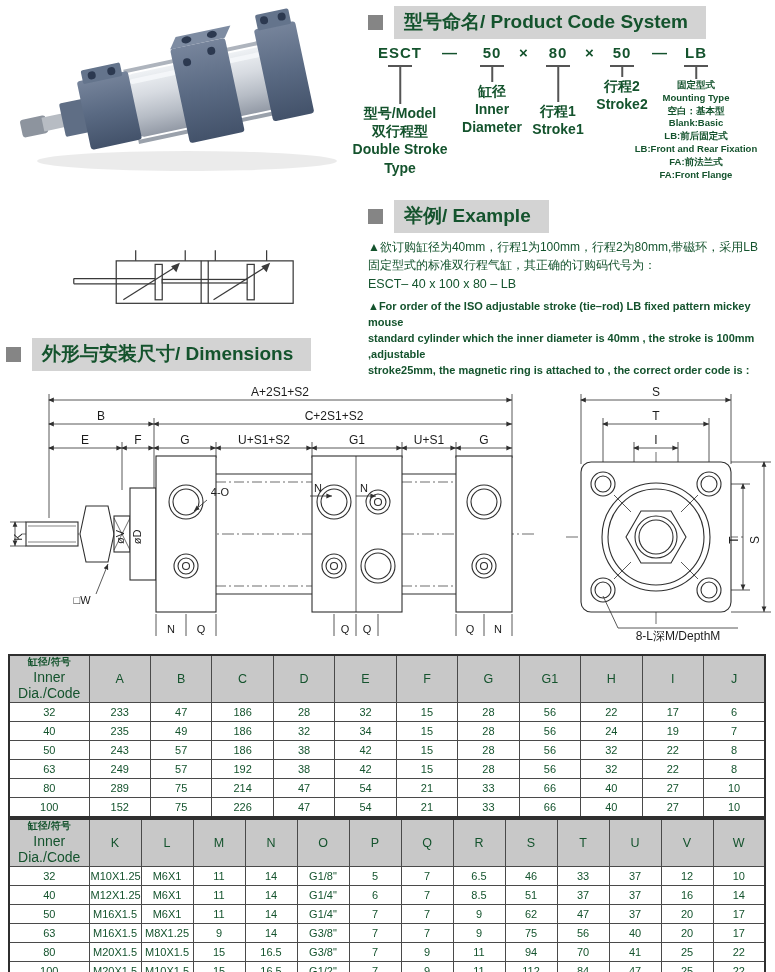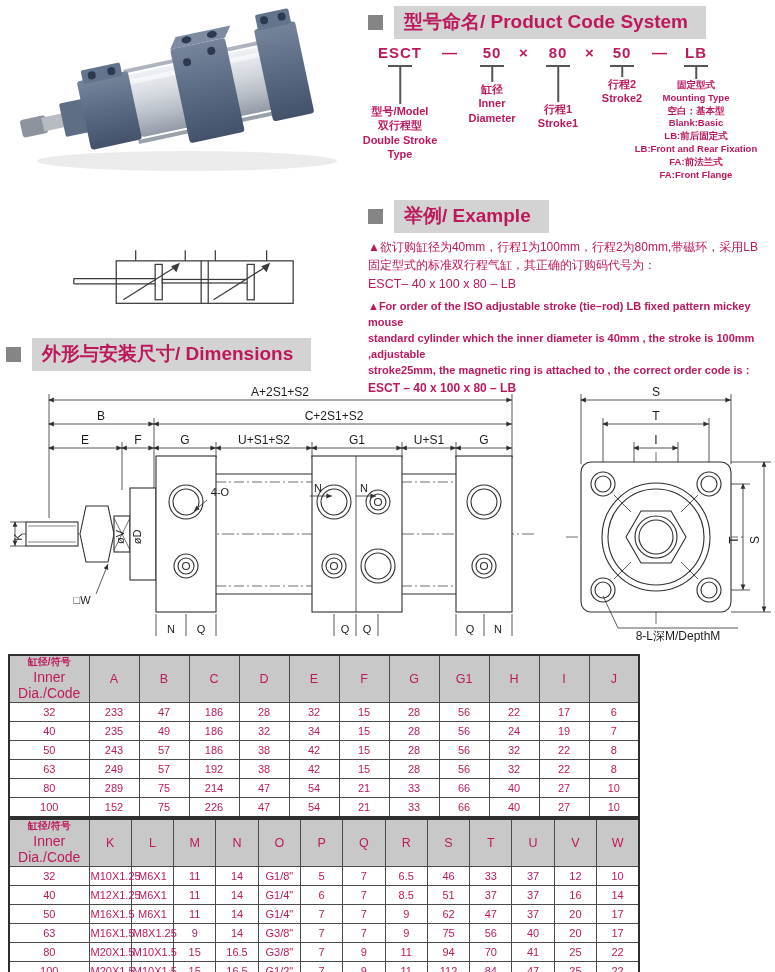--- a/index.html
+++ b/index.html
@@ -5,7 +5,7 @@
   * { margin:0; padding:0; box-sizing:border-box; }
   body { background:#ffffff; }
   .page { position:relative; width:775px; height:972px; background:#fff;
-          font-family:"Liberation Sans", sans-serif; color:#be185d; overflow:hidden; }
+          font-family:"Liberation Sans", sans-serif; color:#14532d; overflow:hidden; }
 
   
   .sec-header { position:absolute; display:flex; align-items:center; gap:11px; }

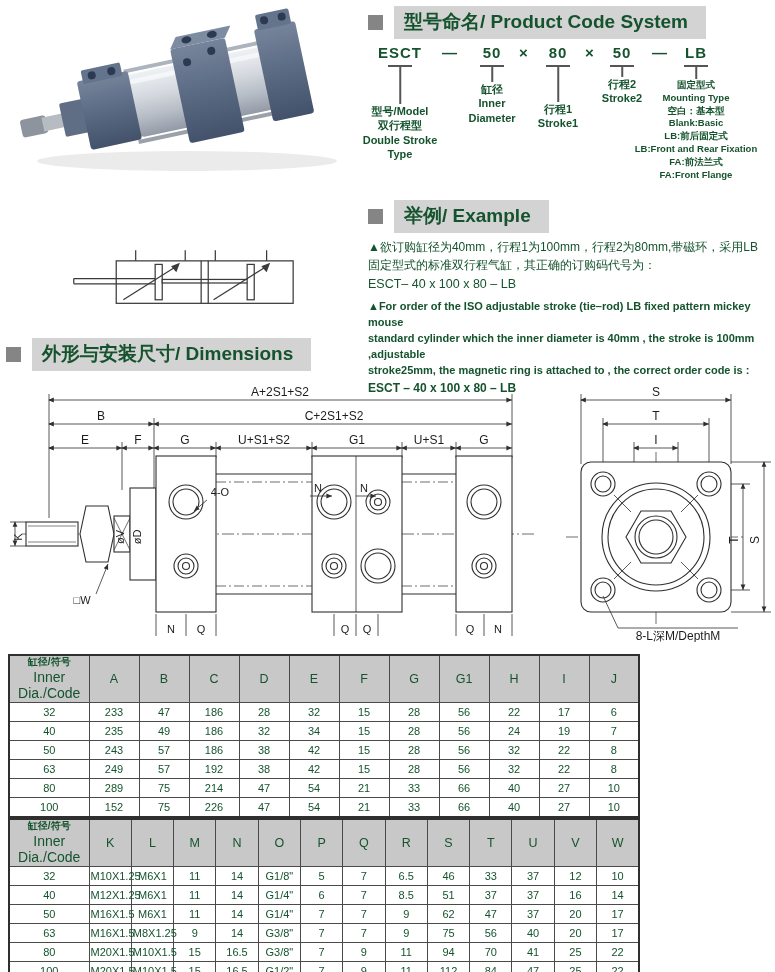--- a/index.html
+++ b/index.html
@@ -21,7 +21,7 @@
   .tick { position:absolute; top:21px; width:24px; height:0; border-top:2px solid #555; transform:translateX(-50%); }
   .vl { position:absolute; top:23px; width:1.5px; background:#555; transform:translateX(-50%); }
   .clabel { position:absolute; transform:translateX(-50%); text-align:center;
-            font-size:11px; font-weight:bold; line-height:1.3; white-space:pre-line; }
+            font-size:14px; font-weight:bold; line-height:1.3; white-space:pre-line; }
   .clabel.small { font-size:9.5px; line-height:1.35; }
 
   

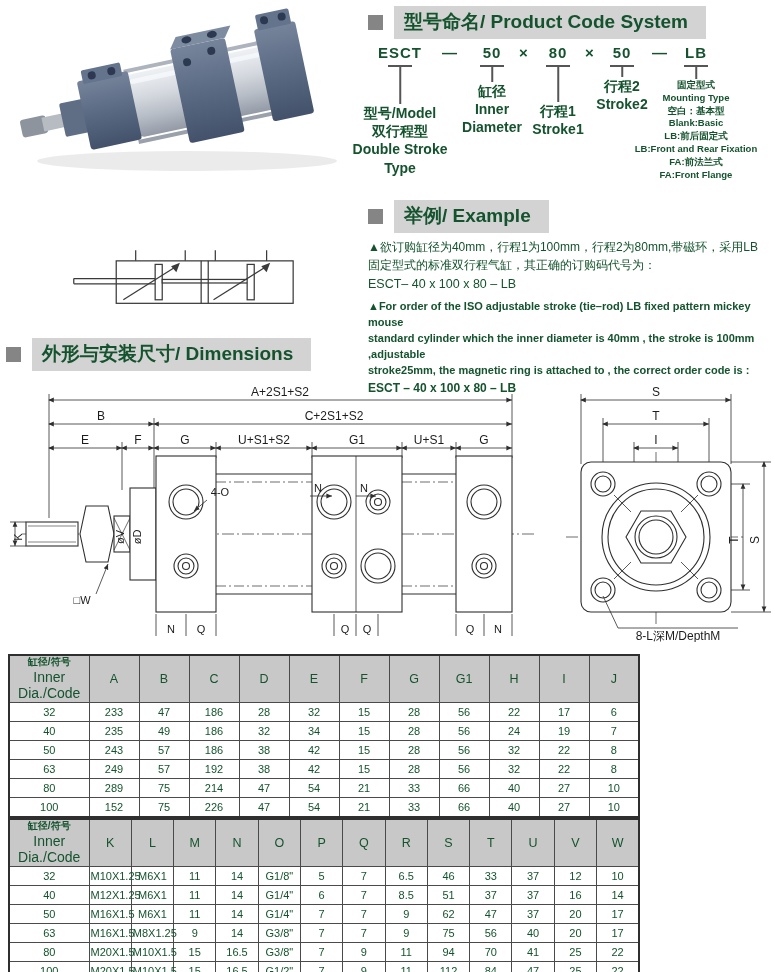--- a/index.html
+++ b/index.html
@@ -183,7 +183,6 @@
     <div class="ex-en">▲For order of the ISO adjustable stroke (tie–rod) LB fixed pattern  mickey mouse
 standard cylinder which the inner diameter is 40mm , the stroke is 100mm ,adjustable
 stroke25mm, the magnetic ring is attached to ,  the correct order code is :</div>
-    <div class="ex-code2">ESCT – 40 x 100 x 80 – LB</div>
   </div>
 
   <div class="sec-header" style="left:6px; top:338px;">

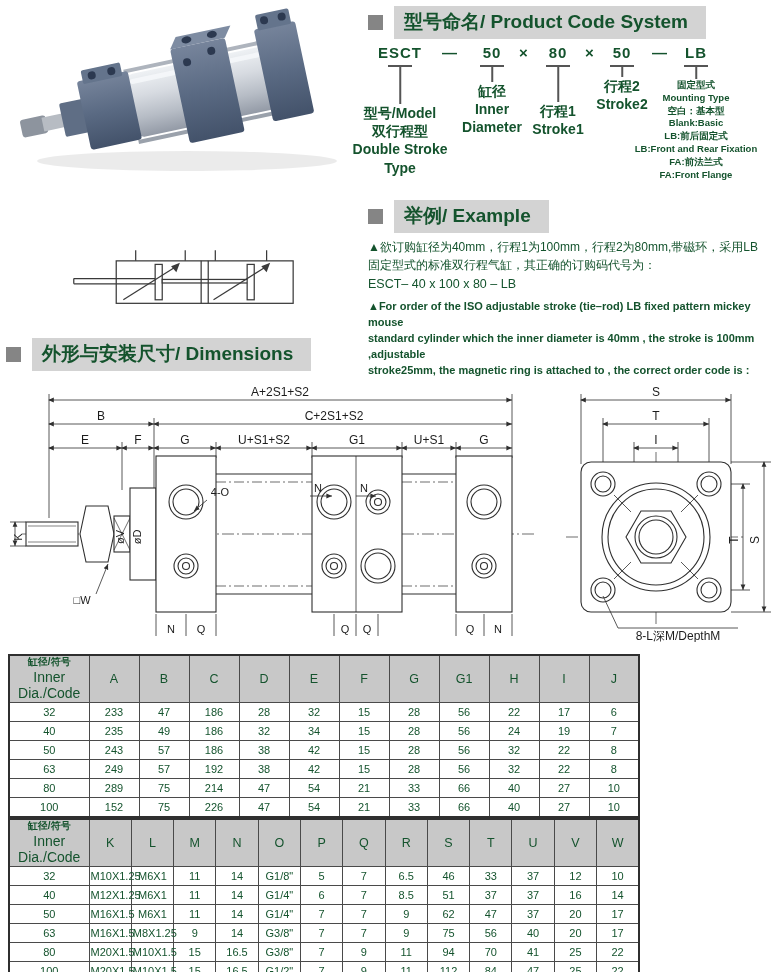--- a/index.html
+++ b/index.html
@@ -43,7 +43,7 @@
 
   
   .dim-table { position:absolute; left:8px; border-collapse:collapse; table-layout:fixed;
-               width:632px; border:2px solid #2f2f2f; background:#fff; }
+               width:758px; border:2px solid #2f2f2f; background:#fff; }
   .dim-table.t1 { top:654px; }
   .dim-table.t2 { top:818px; }
   .dim-table th, .dim-table td { border:1px solid #4a4a4a; text-align:center; vertical-align:middle; }

